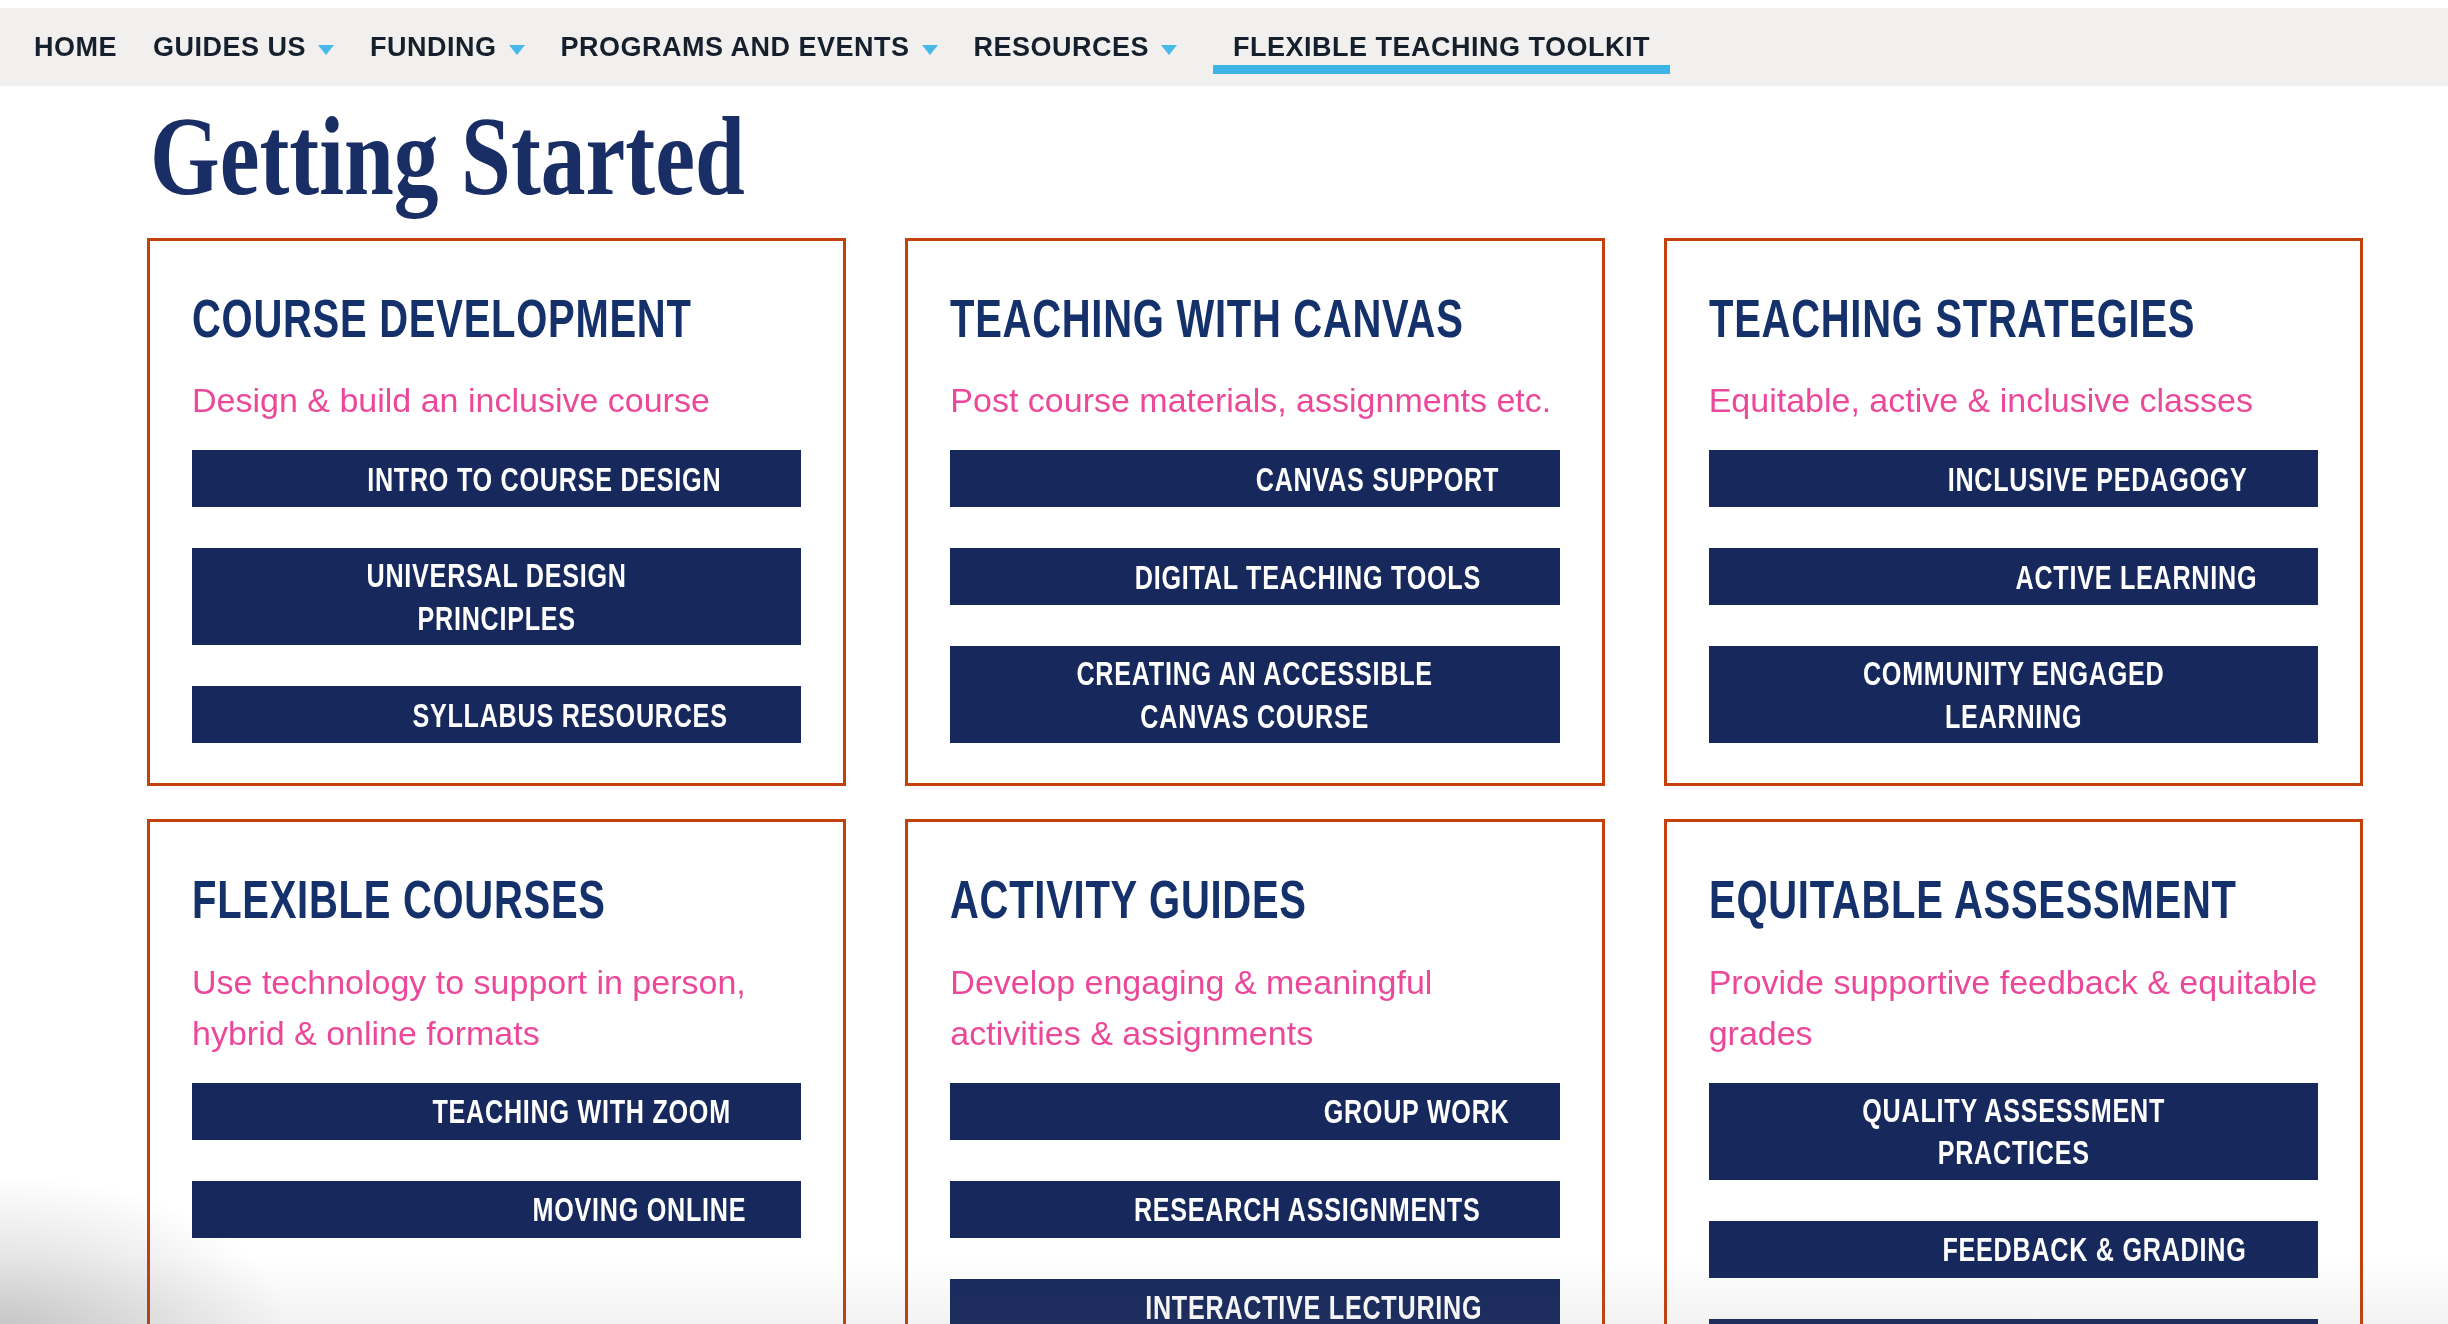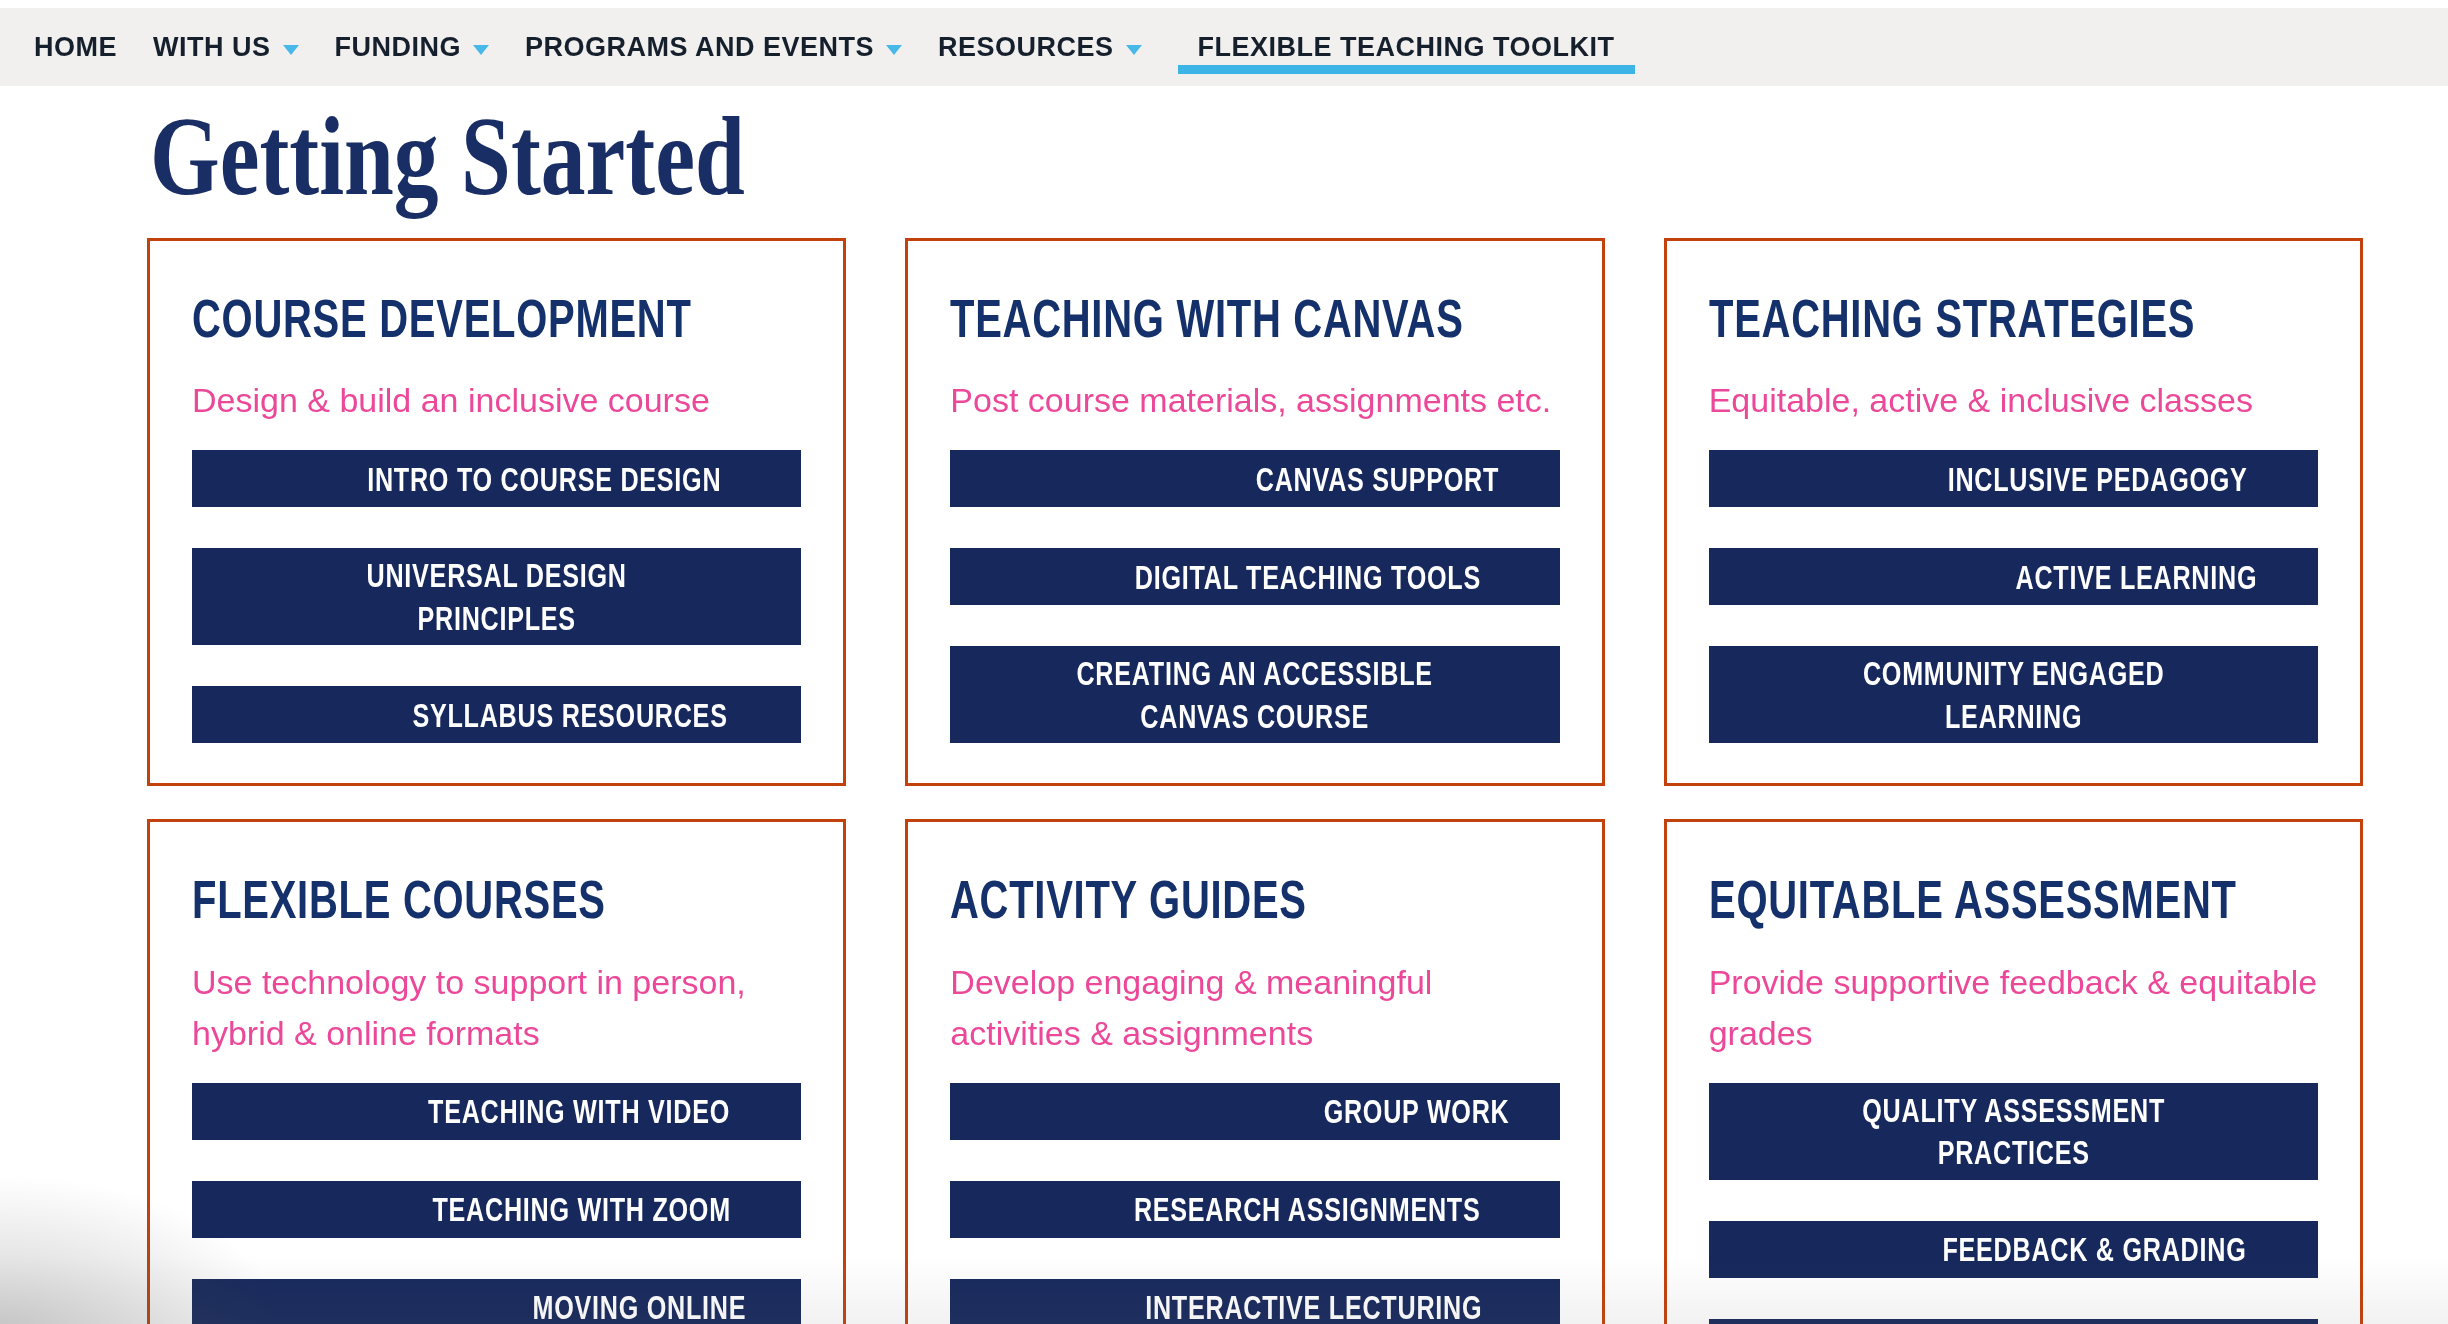--- a/index.html
+++ b/index.html
@@ -76,7 +76,7 @@
       <span>HOME</span>
     </a>
     <a class="nav-item">
-      <span>WITH US</span>
+      <span>GUIDES US</span>
       <span class="dd"></span>
     </a>
     <a class="nav-item">

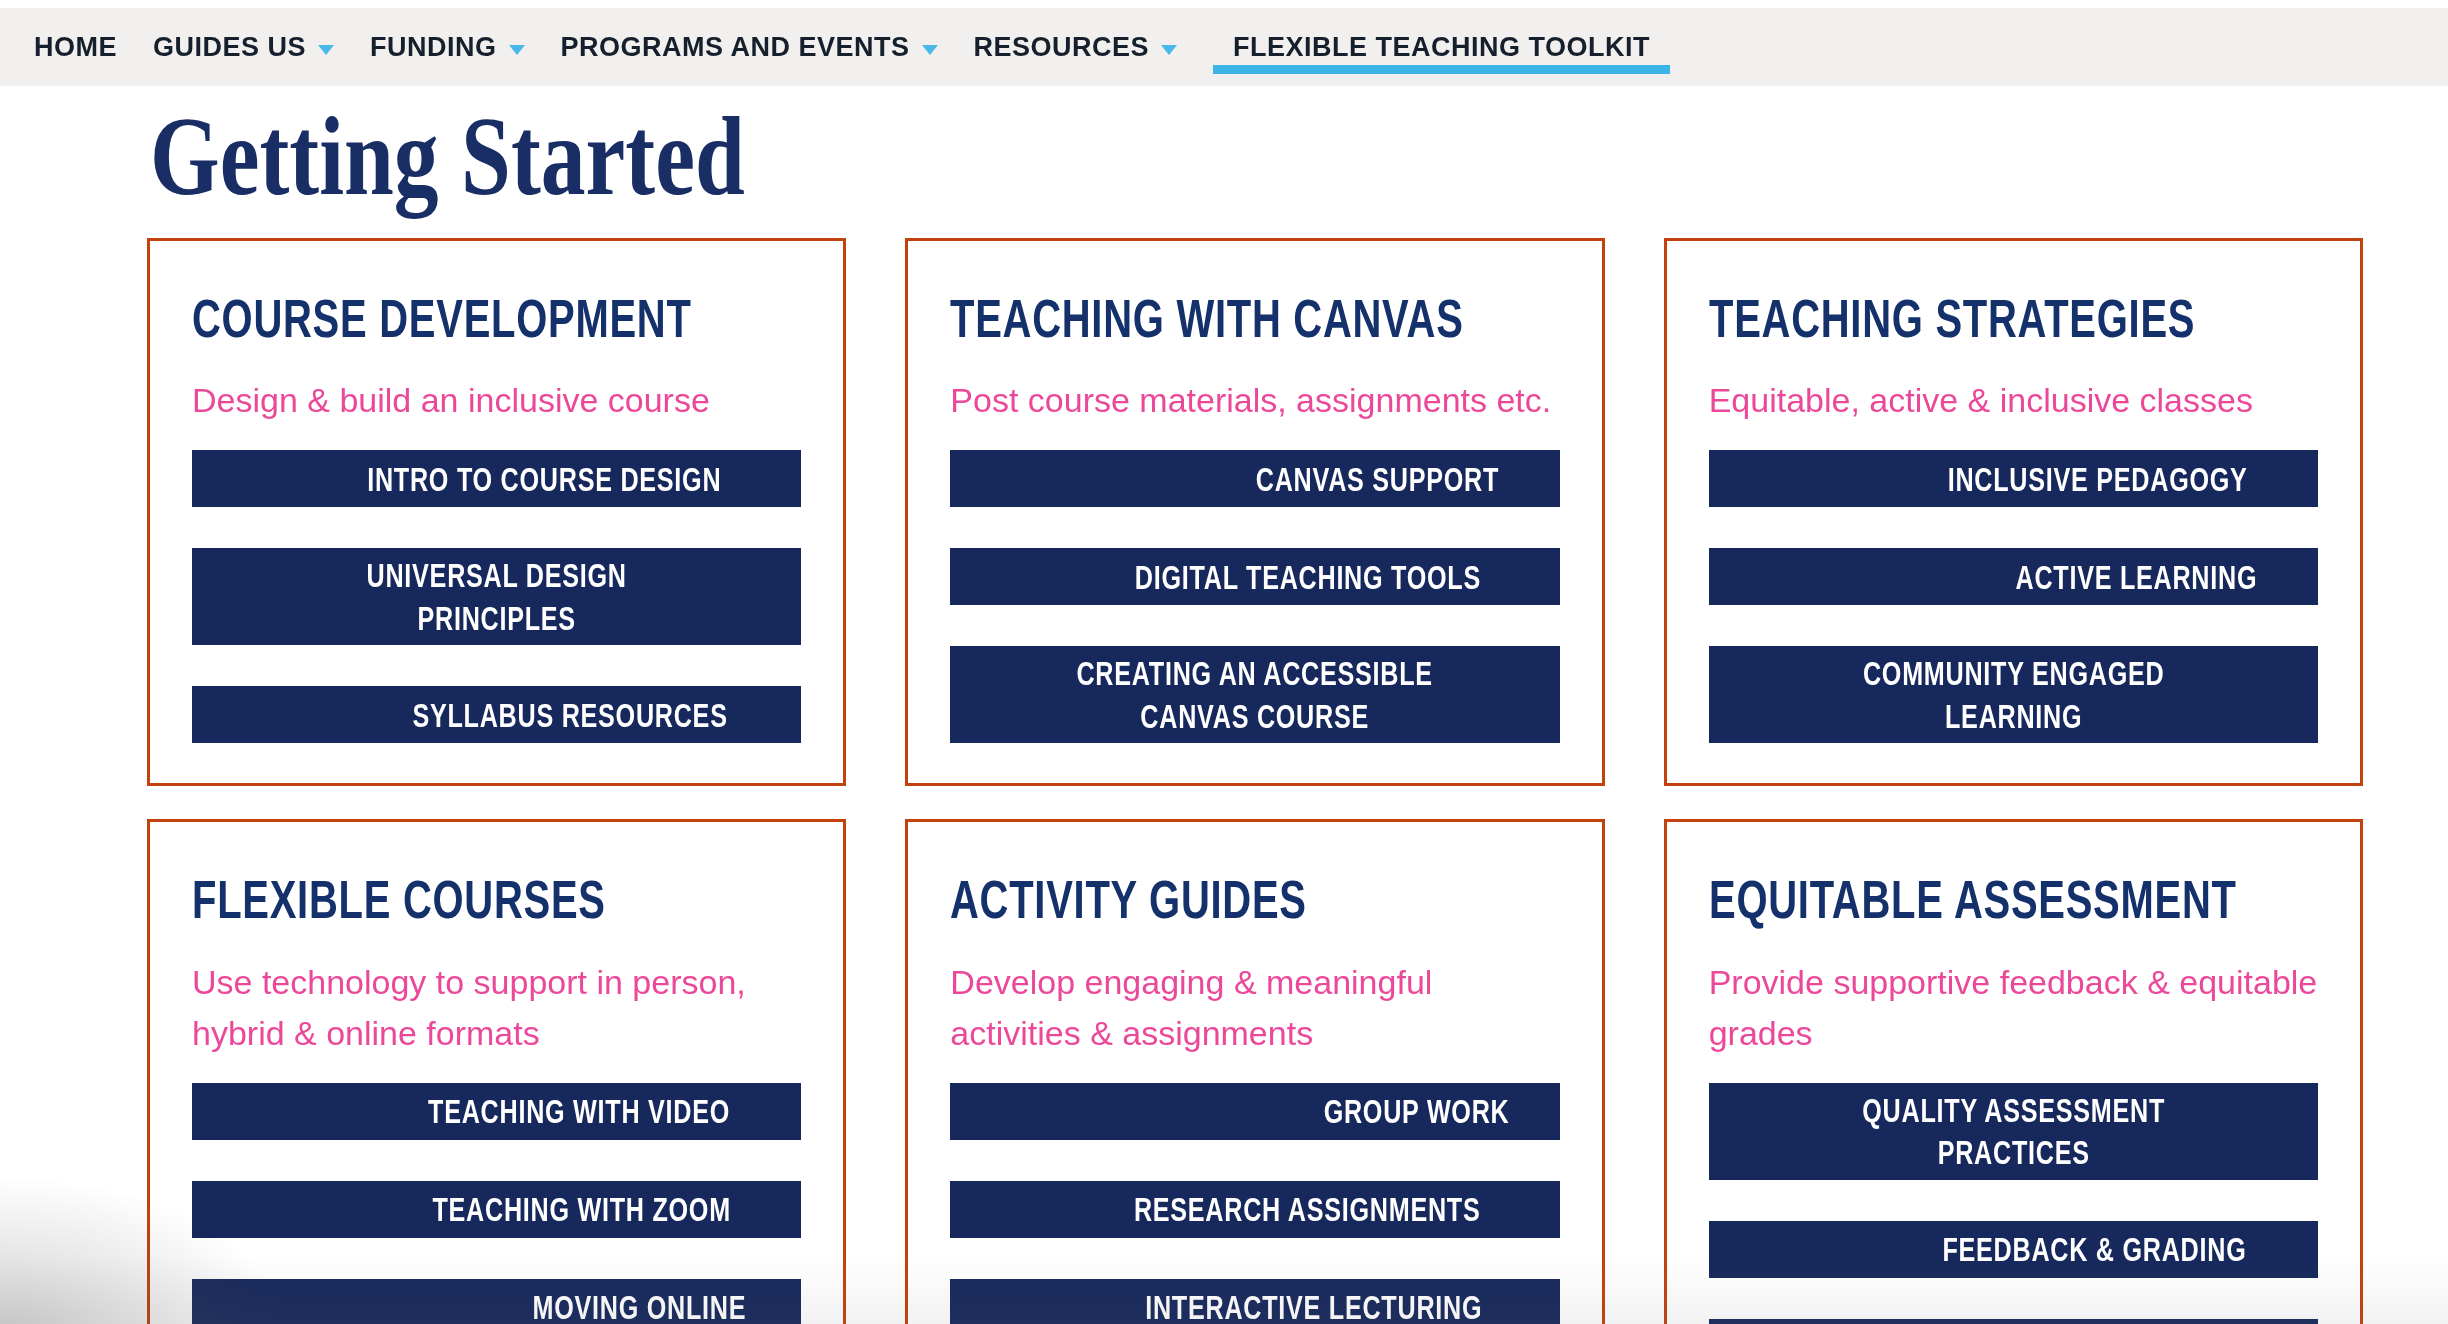--- a/index.html
+++ b/index.html
@@ -153,9 +153,6 @@
       <p class="card-desc">Use technology to support in person, hybrid &amp; online formats</p>
       <div class="btns">
         <a class="btn">
-            <span class="cx" style="display: inline-block; transform: scaleX(0.74); transform-origin: center center;">TEACHING WITH VIDEO</span>
-          </a>
-        <a class="btn">
             <span class="cx" style="display: inline-block; transform: scaleX(0.74); transform-origin: center center;">TEACHING WITH ZOOM</span>
           </a>
         <a class="btn">

